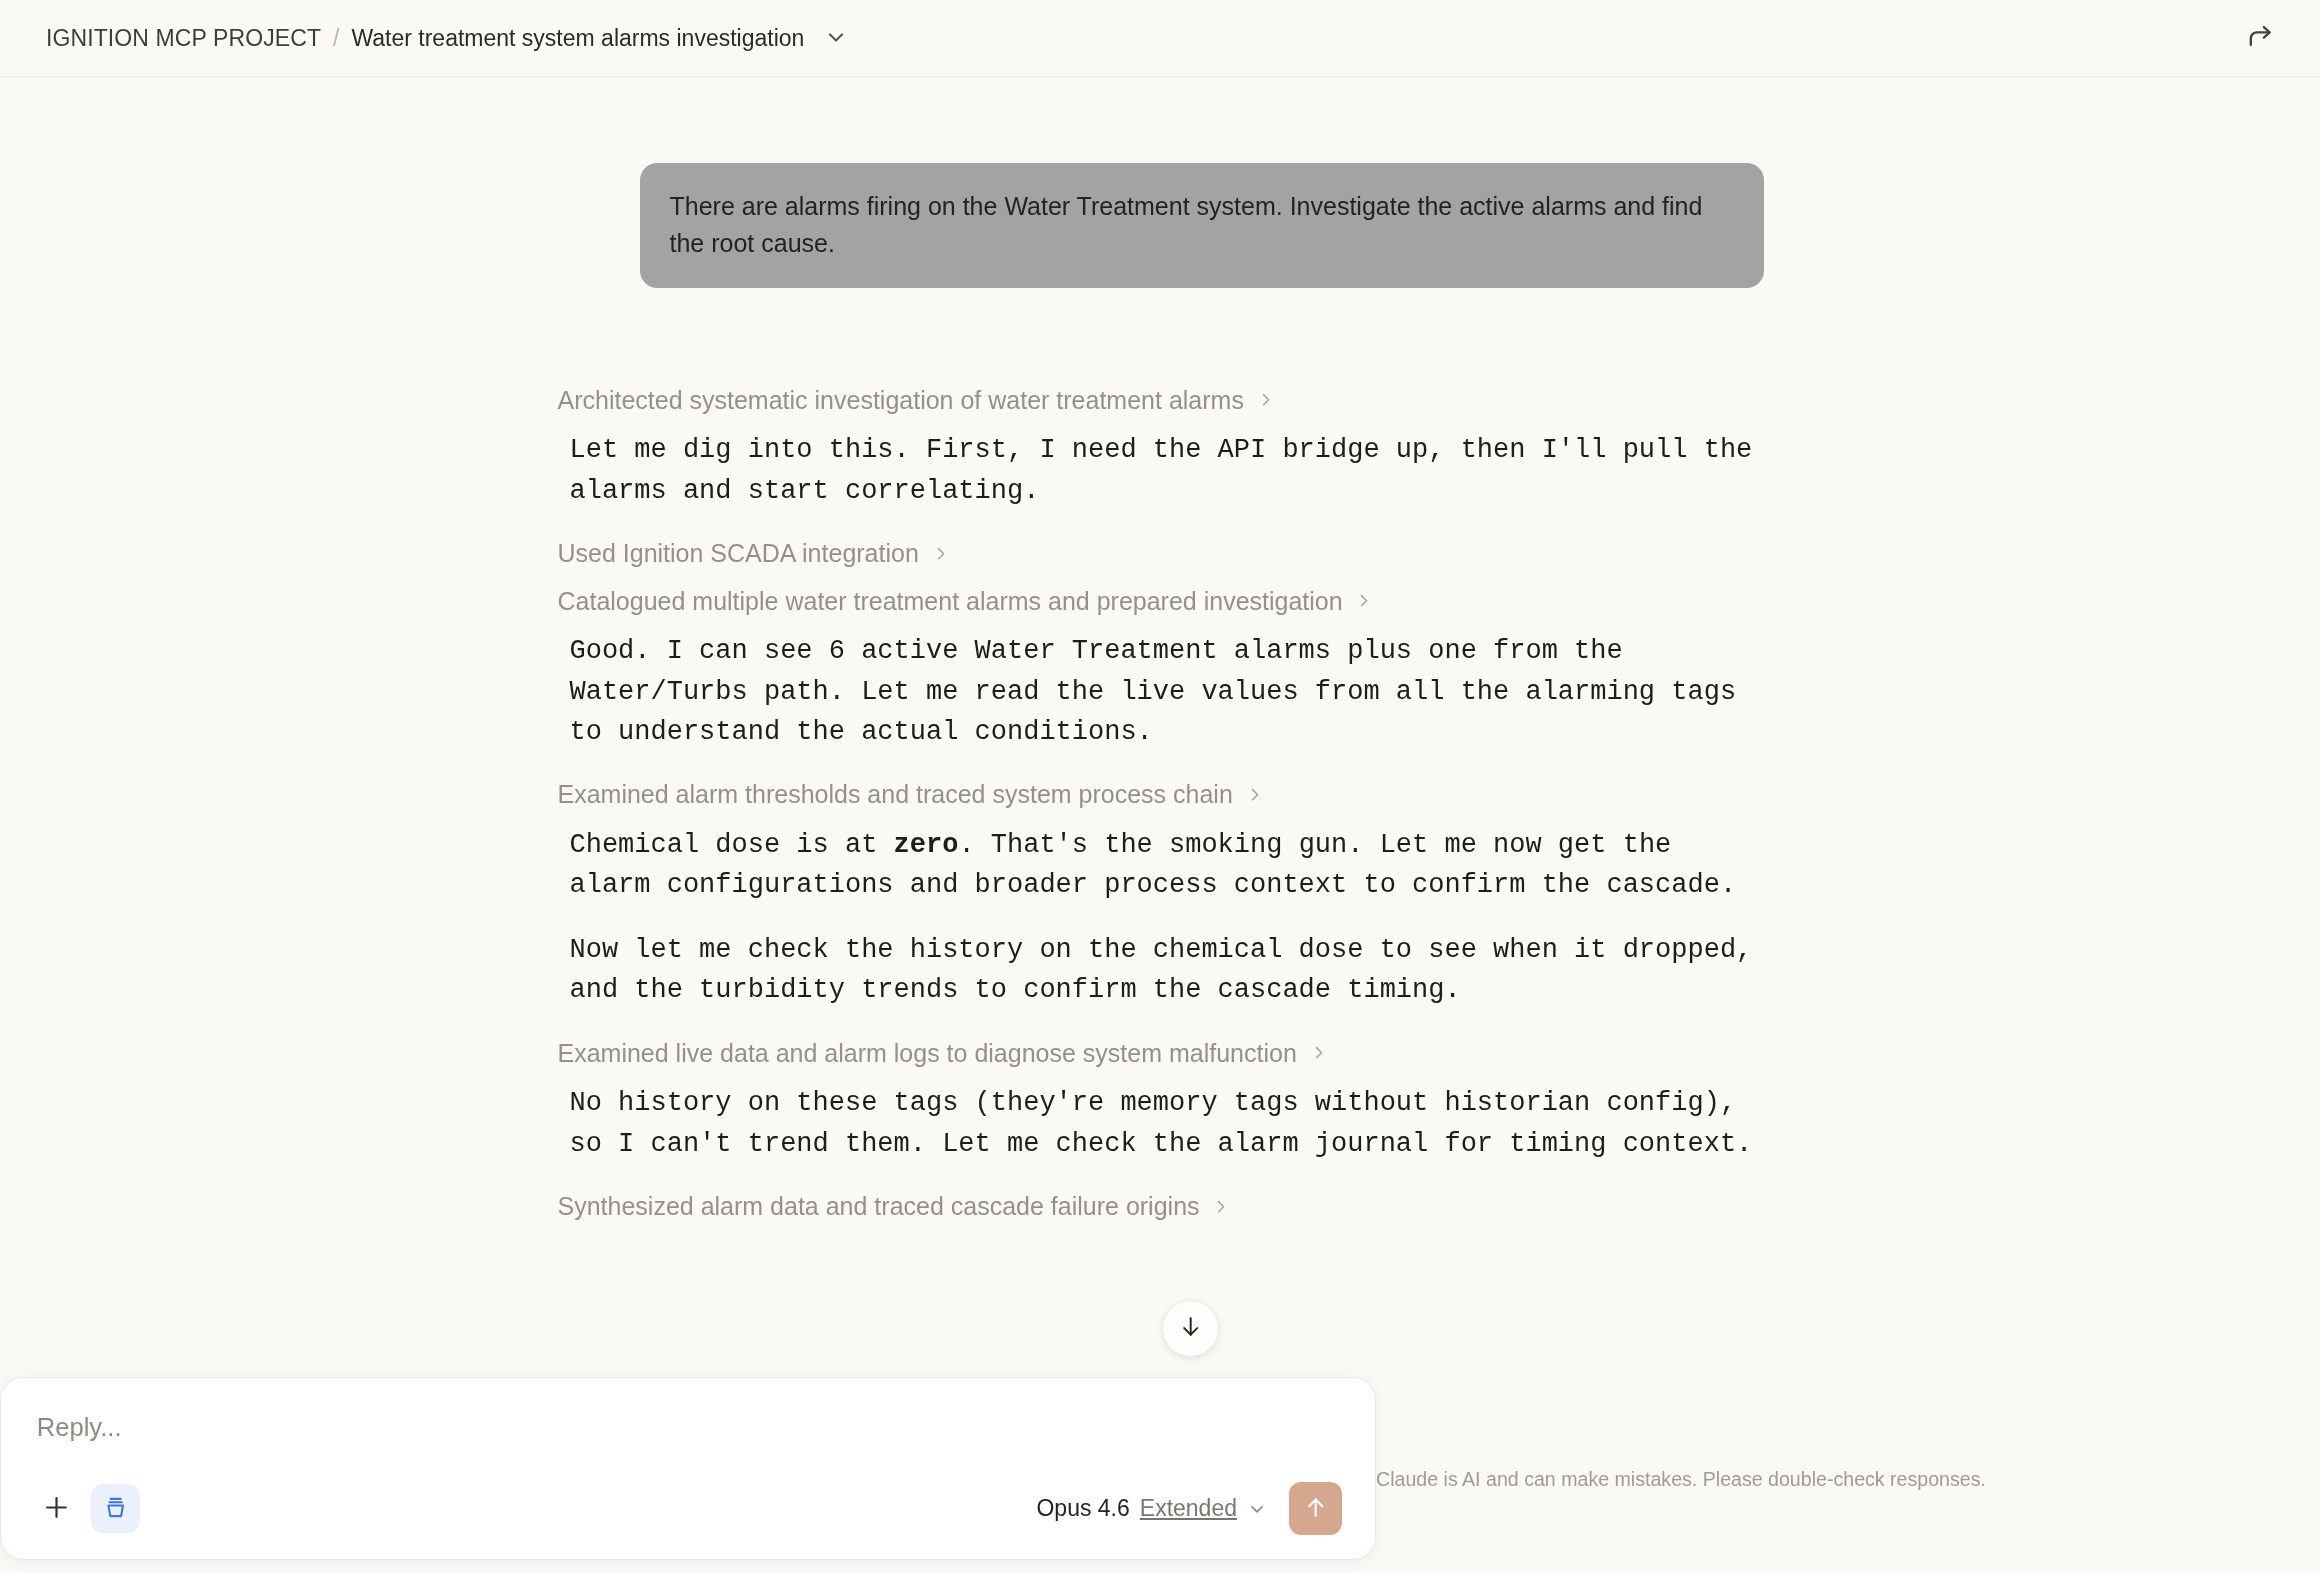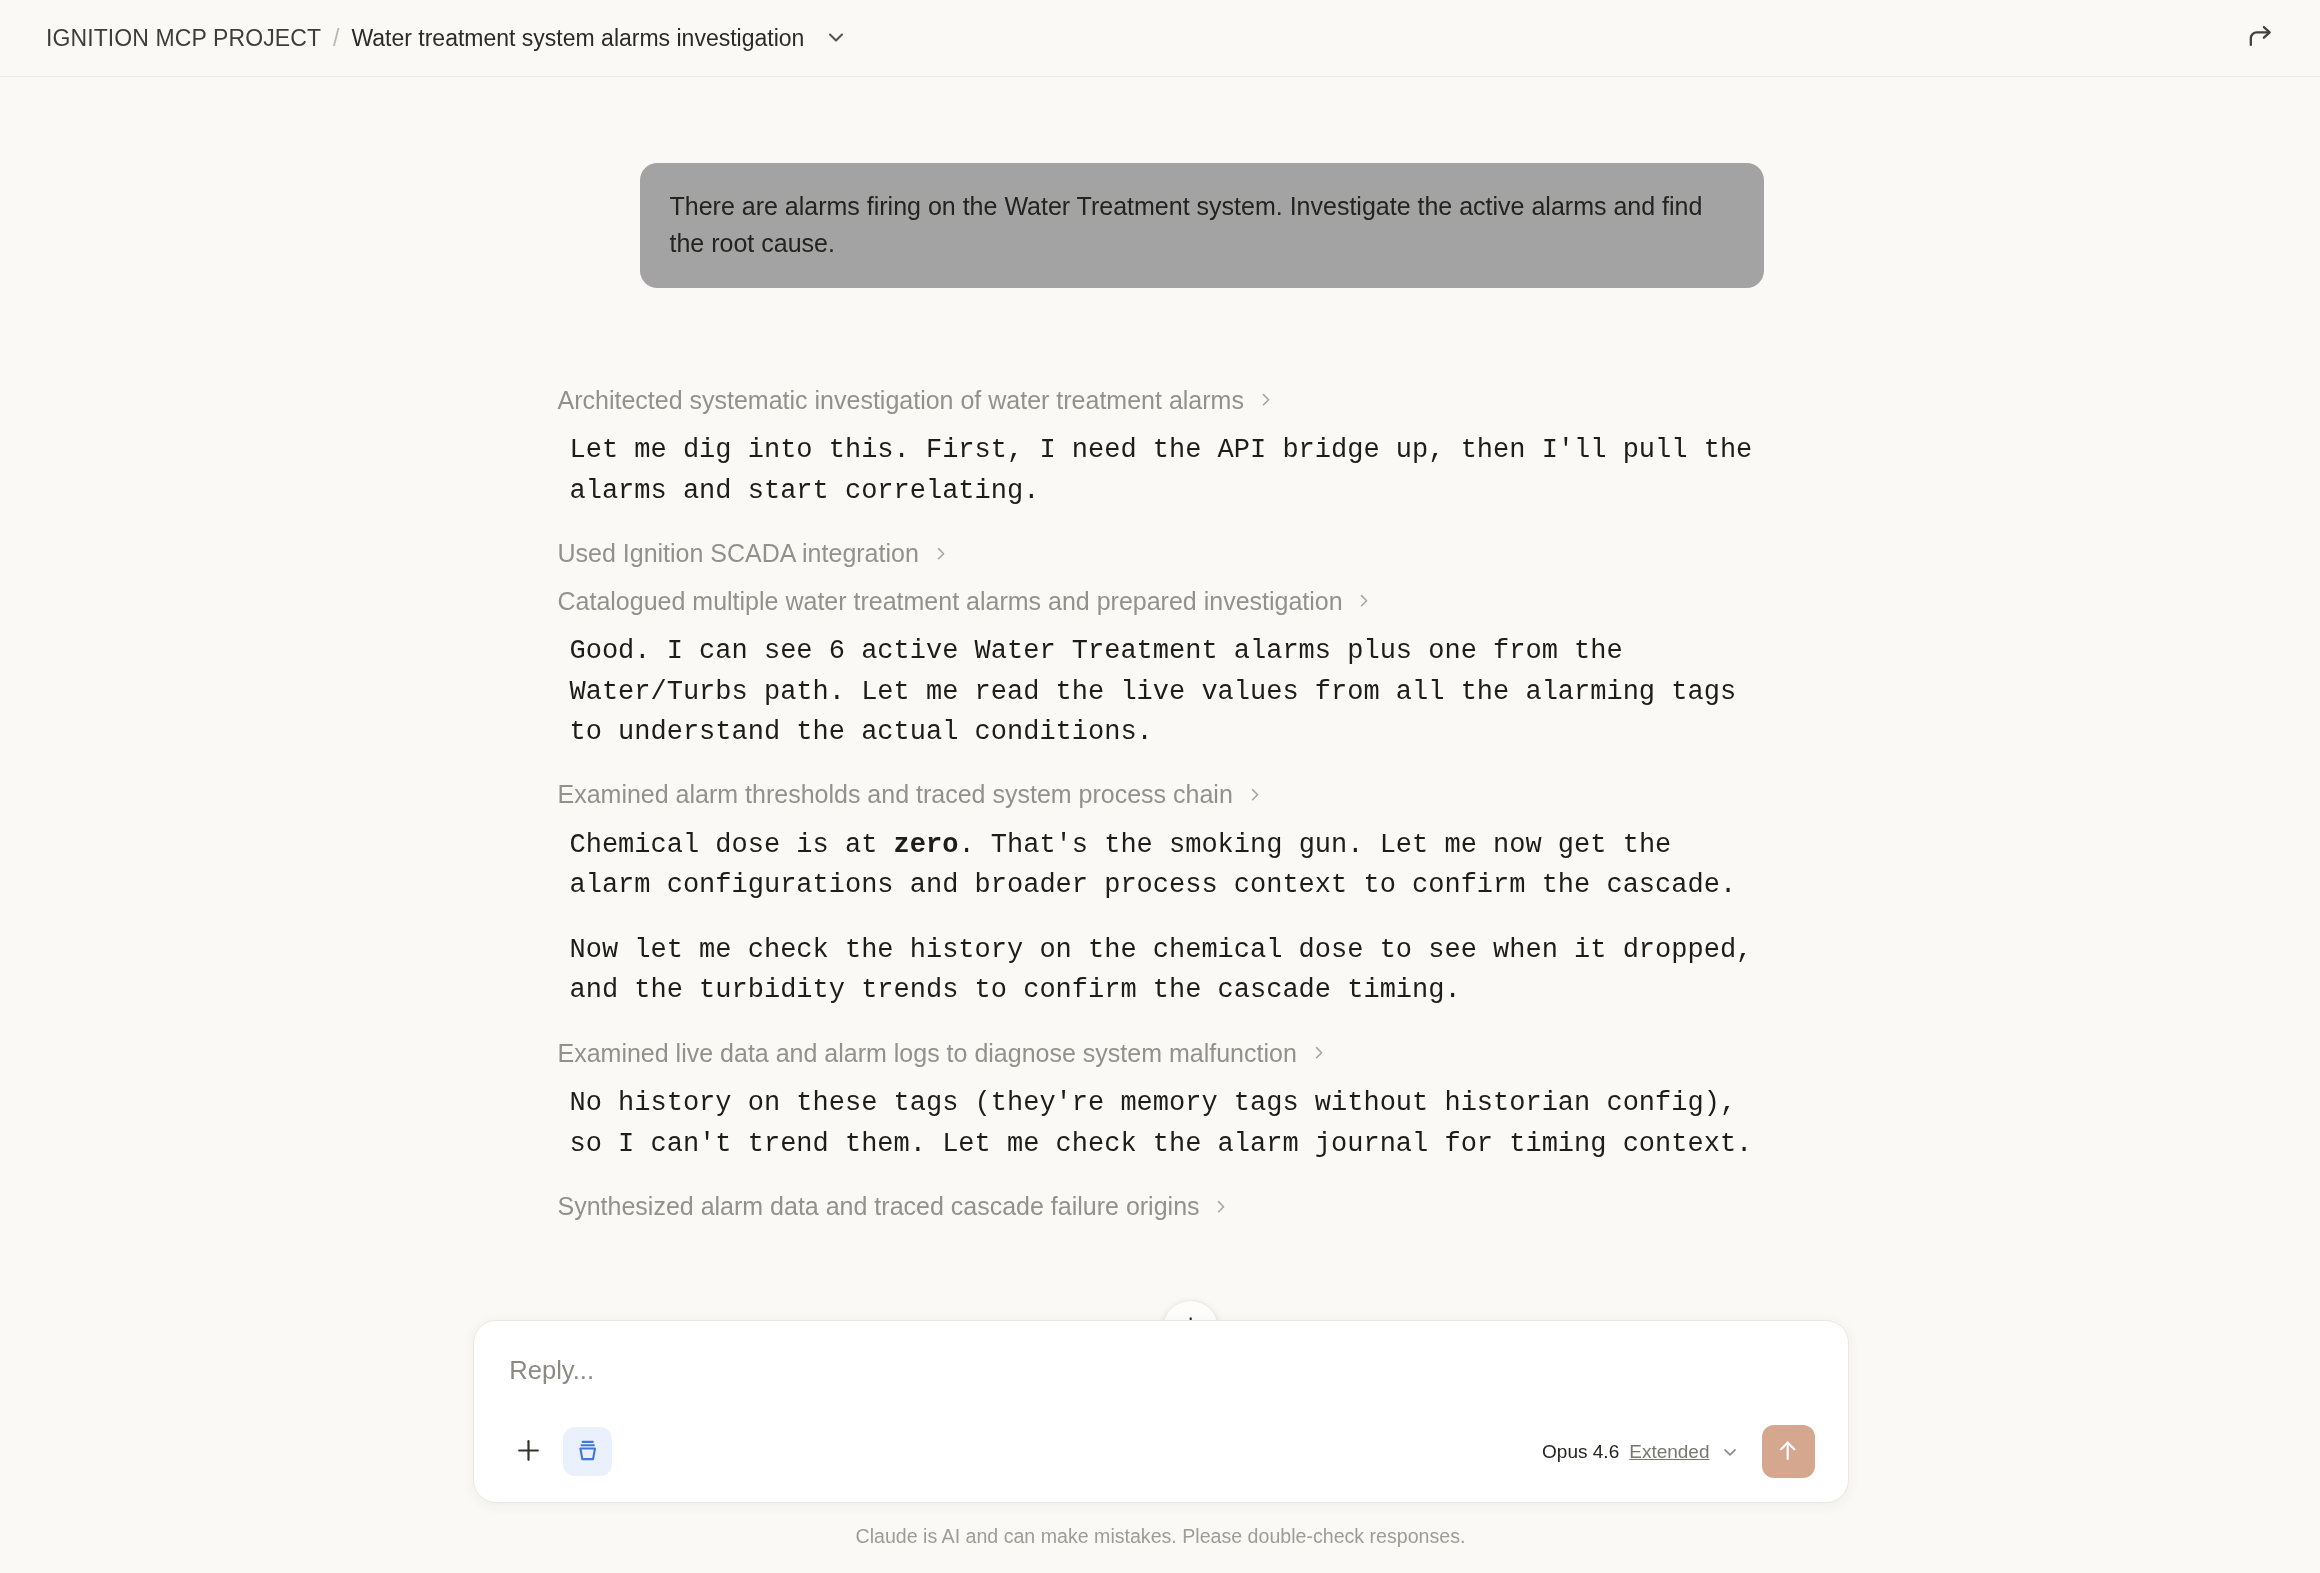--- a/index.html
+++ b/index.html
@@ -161,9 +161,9 @@
     position: absolute;
     left: 0;
     right: 0;
-    bottom: 12px;
-    display: flex;
-    flex-direction: column;
+    bottom: 0;
+    display: flex;
+    flex-direction: row;
     align-items: center;
     padding-bottom: 12.8px;
     background: linear-gradient(to bottom, rgba(250,249,245,0.0) 0%, rgba(250,249,245,0.92) 22%, #faf9f5 44%);

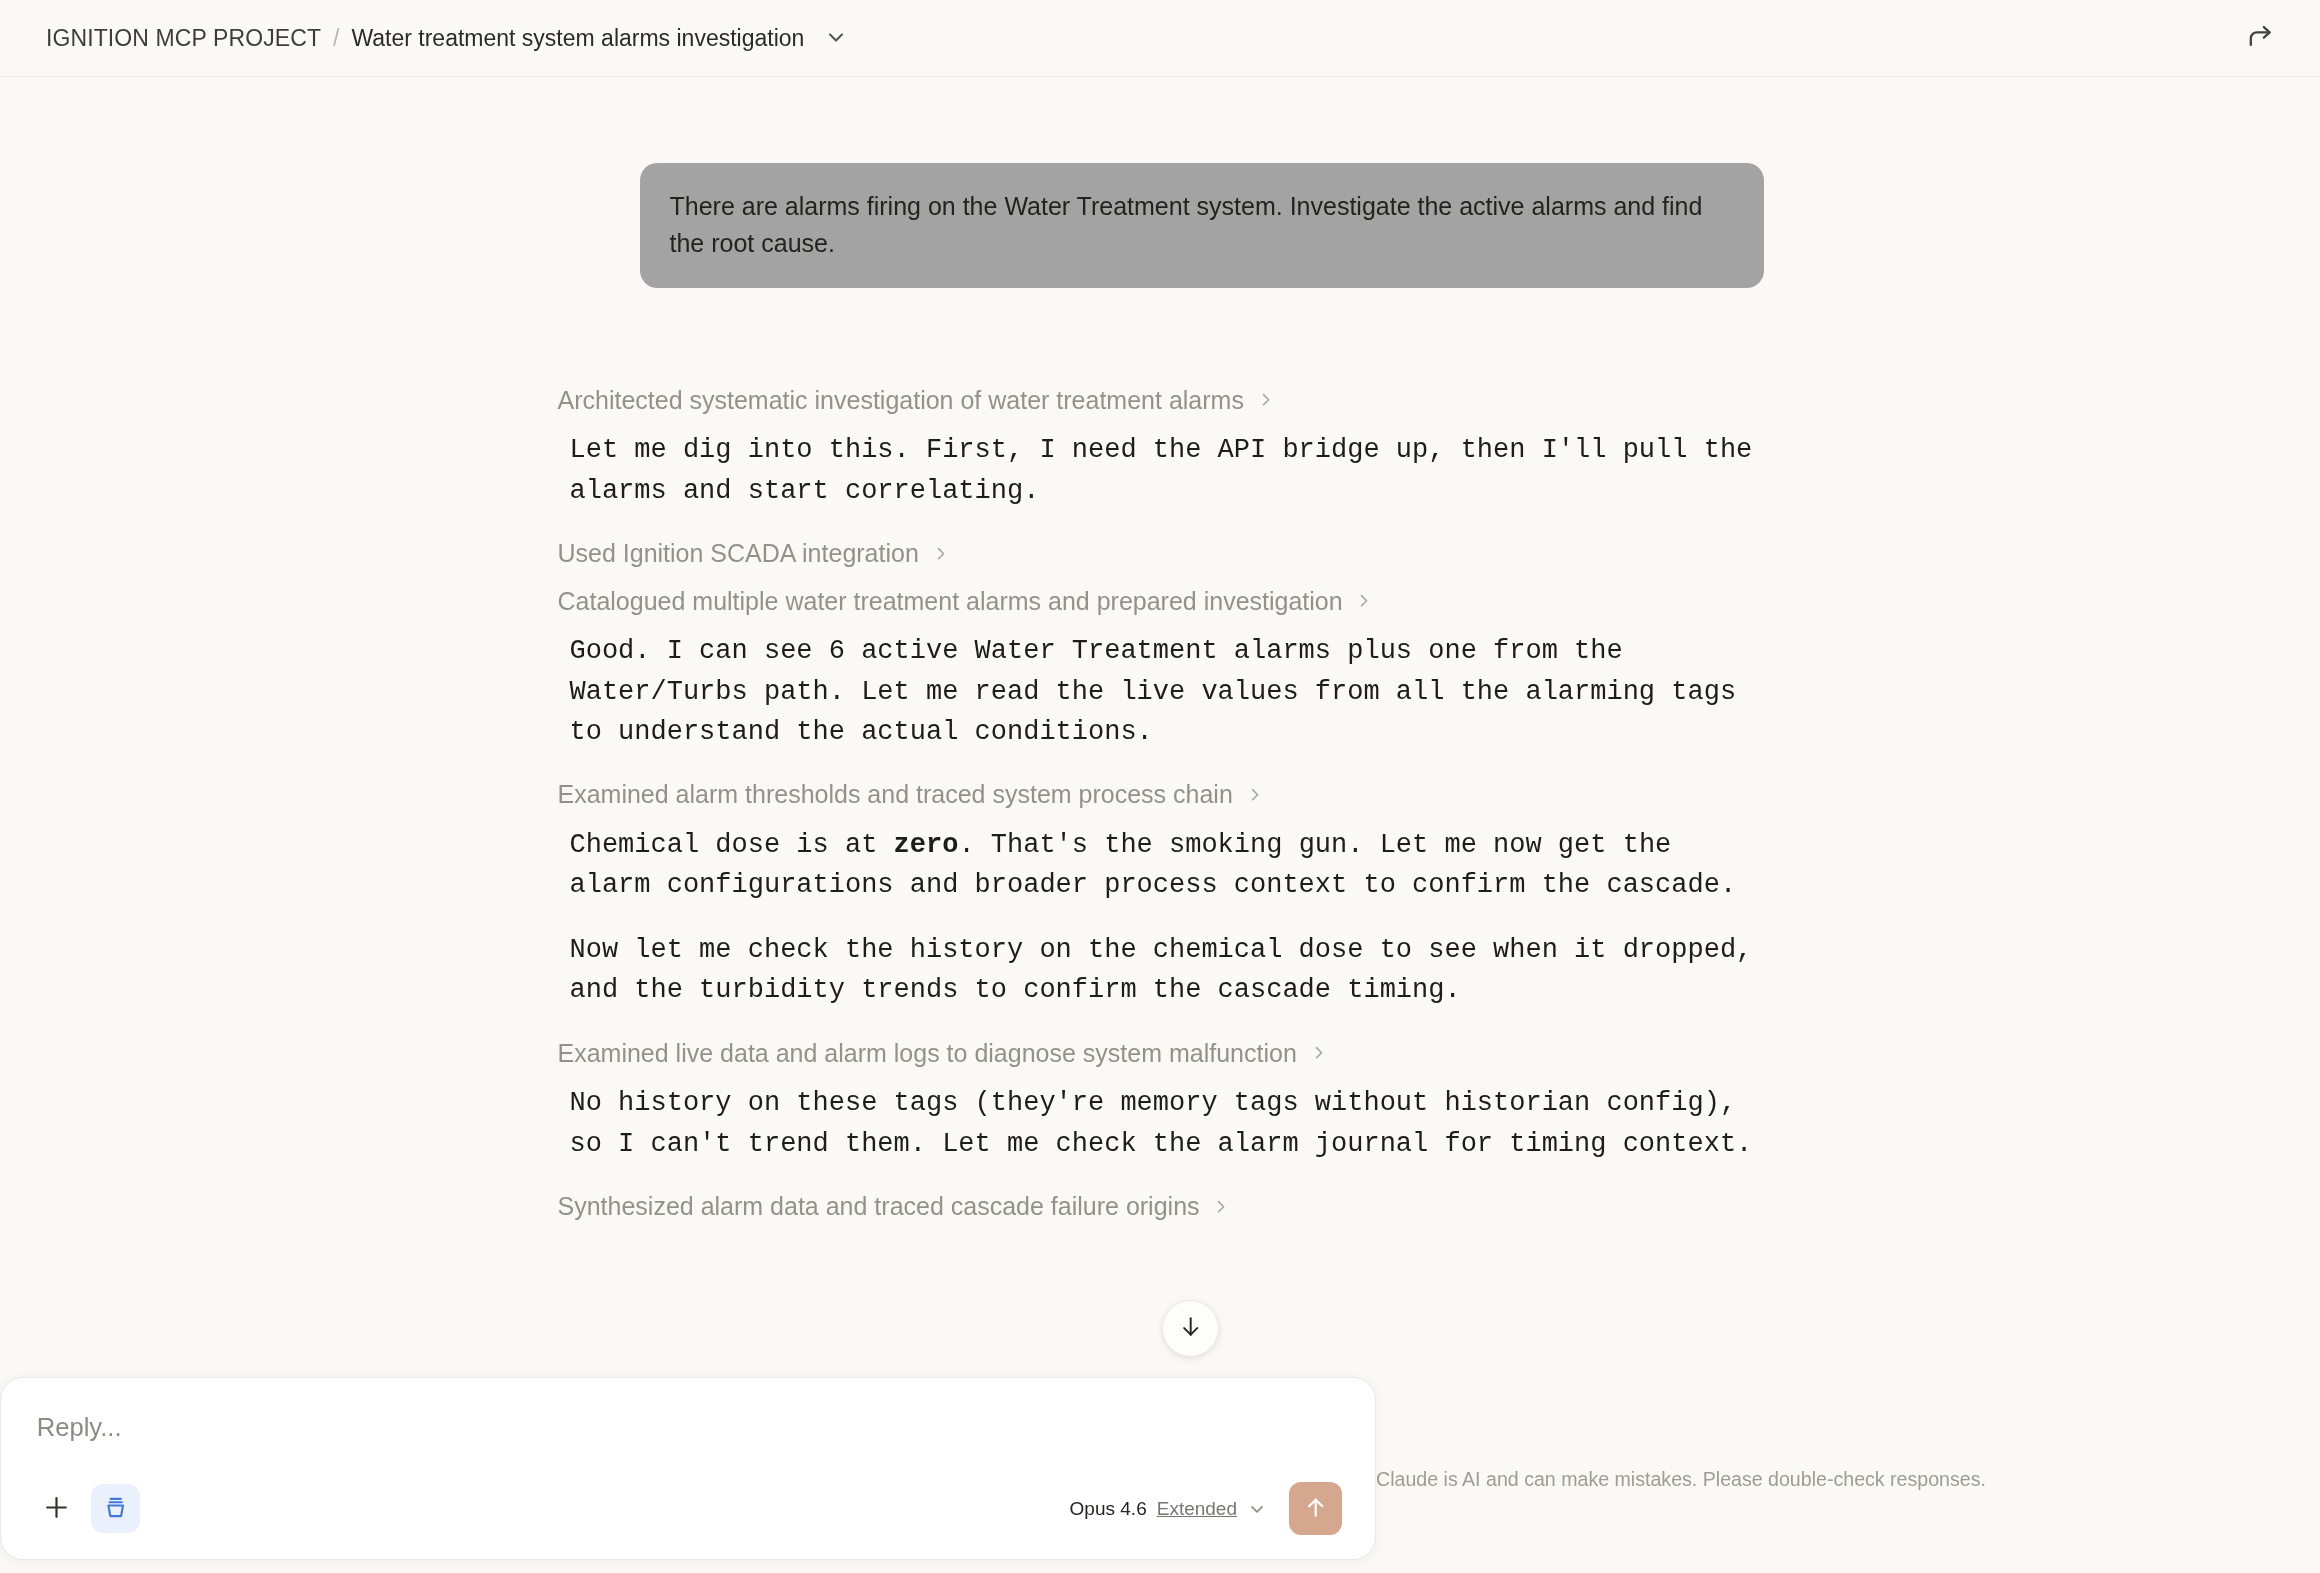--- a/index.html
+++ b/index.html
@@ -215,7 +215,7 @@
     display: flex;
     align-items: center;
     gap: 10px;
-    font-size: 19px;
+    font-size: 23px;
     white-space: nowrap;
   }
   .model-name { color: #25251f; }

